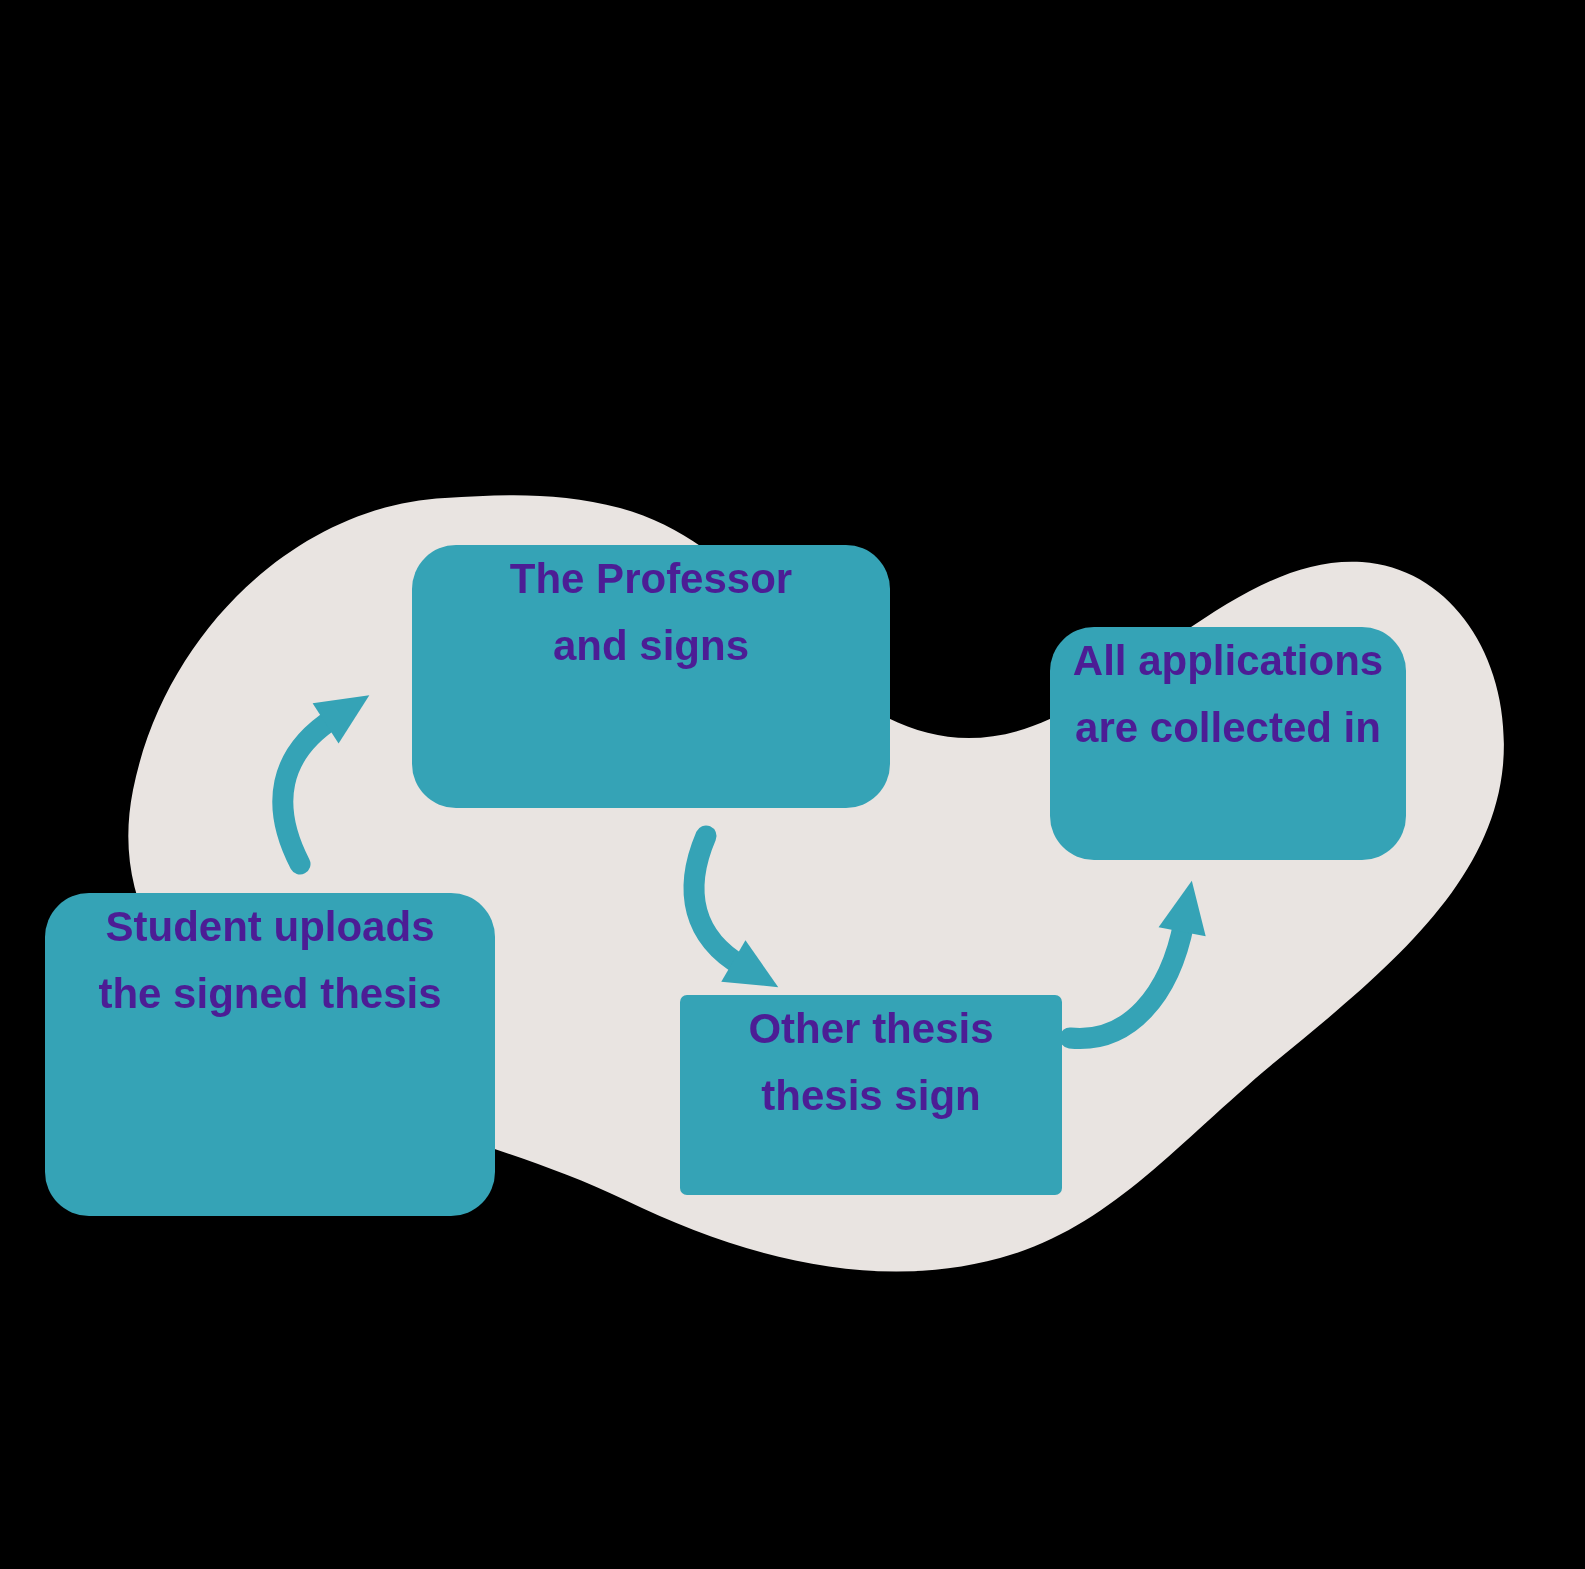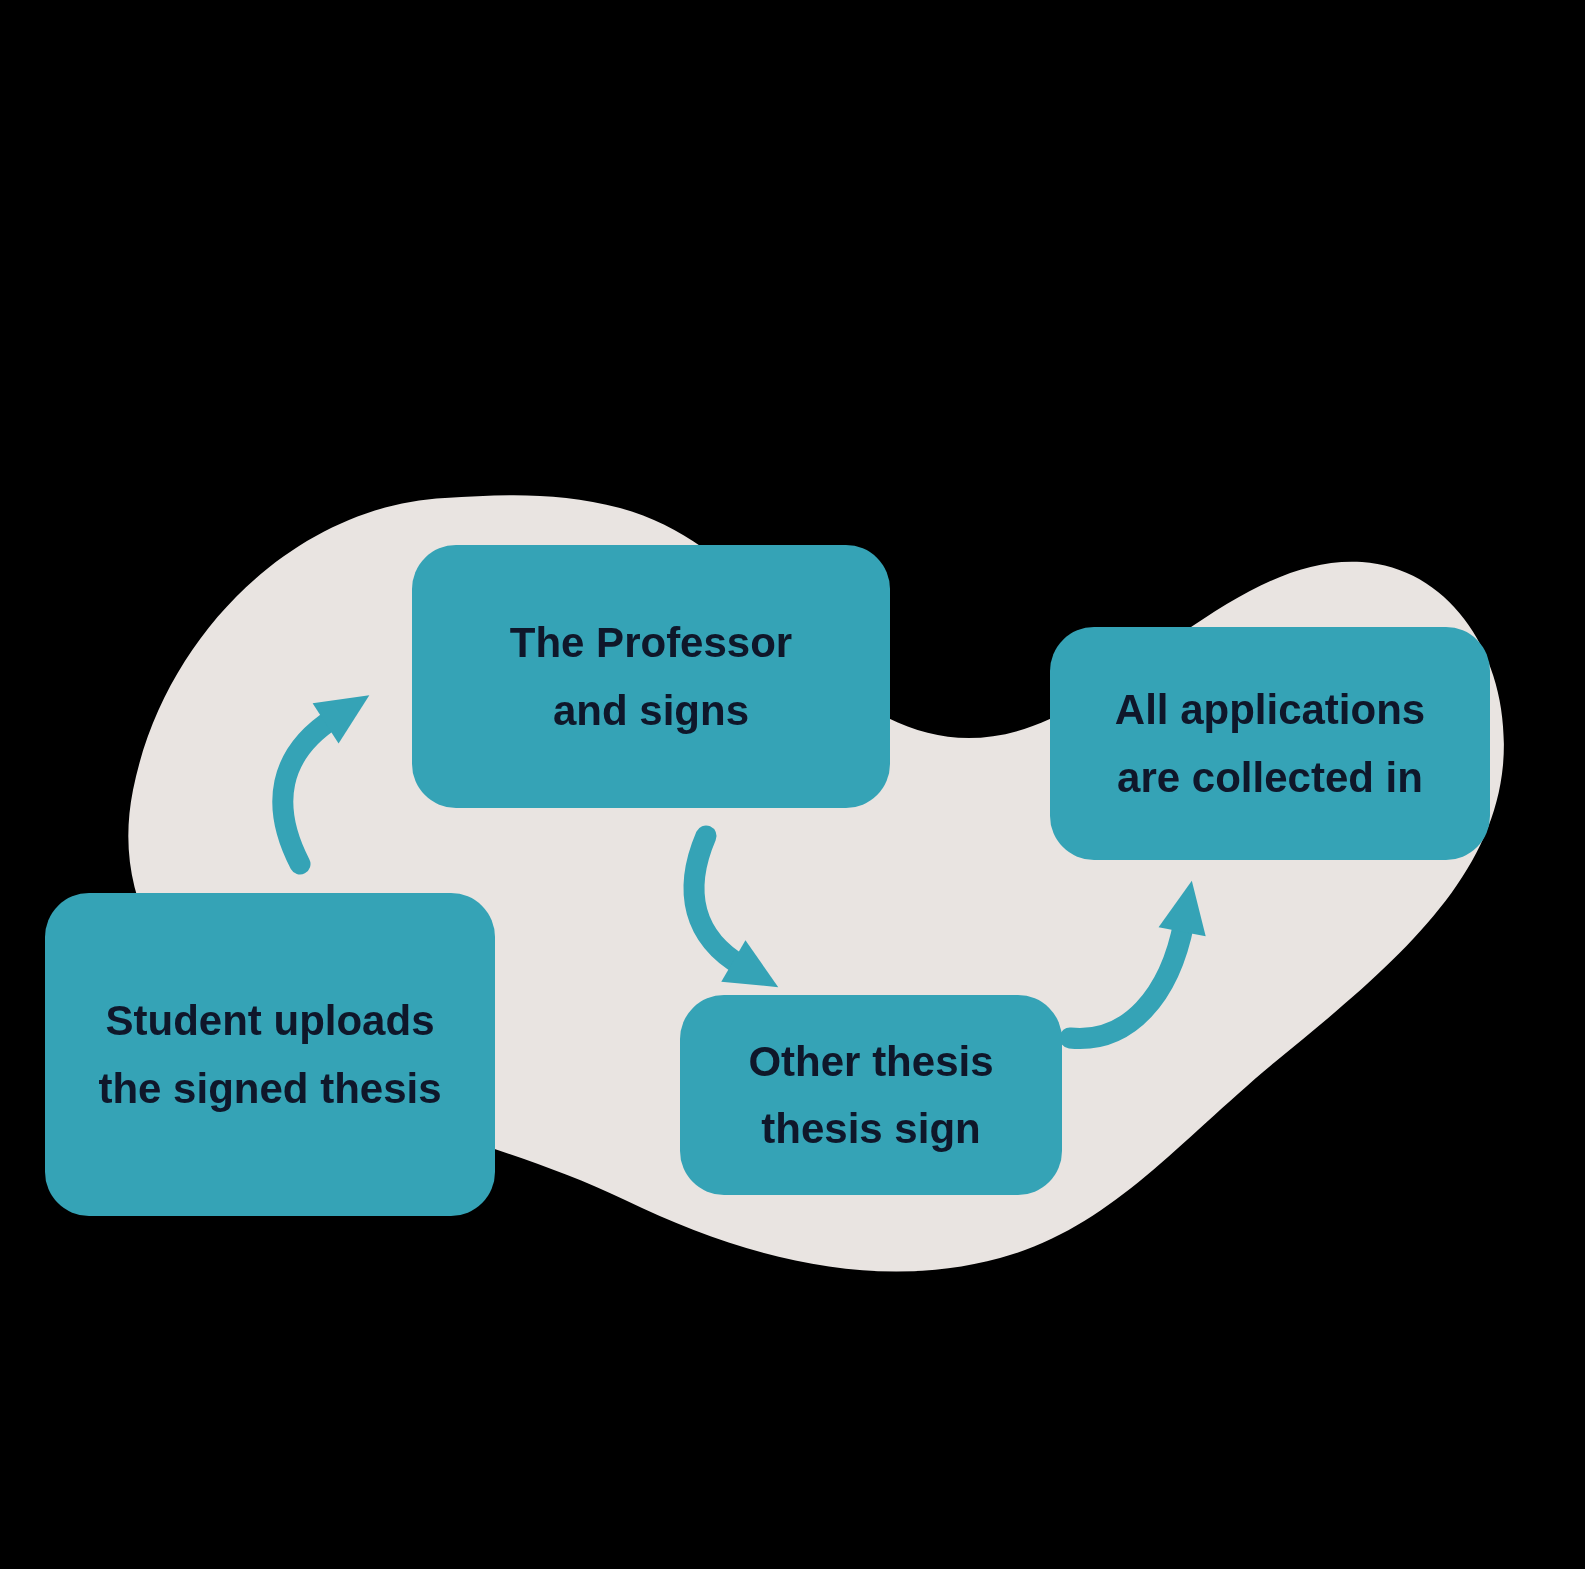--- a/index.html
+++ b/index.html
@@ -38,9 +38,8 @@
     display: flex;
     flex-direction: column;
     align-items: center;
-    justify-content: center;
     text-align: center;
-    color: #0f172a;
+    color: #4c1d95;
     font-weight: bold;
     font-size: 42px;
     line-height: 1.6;

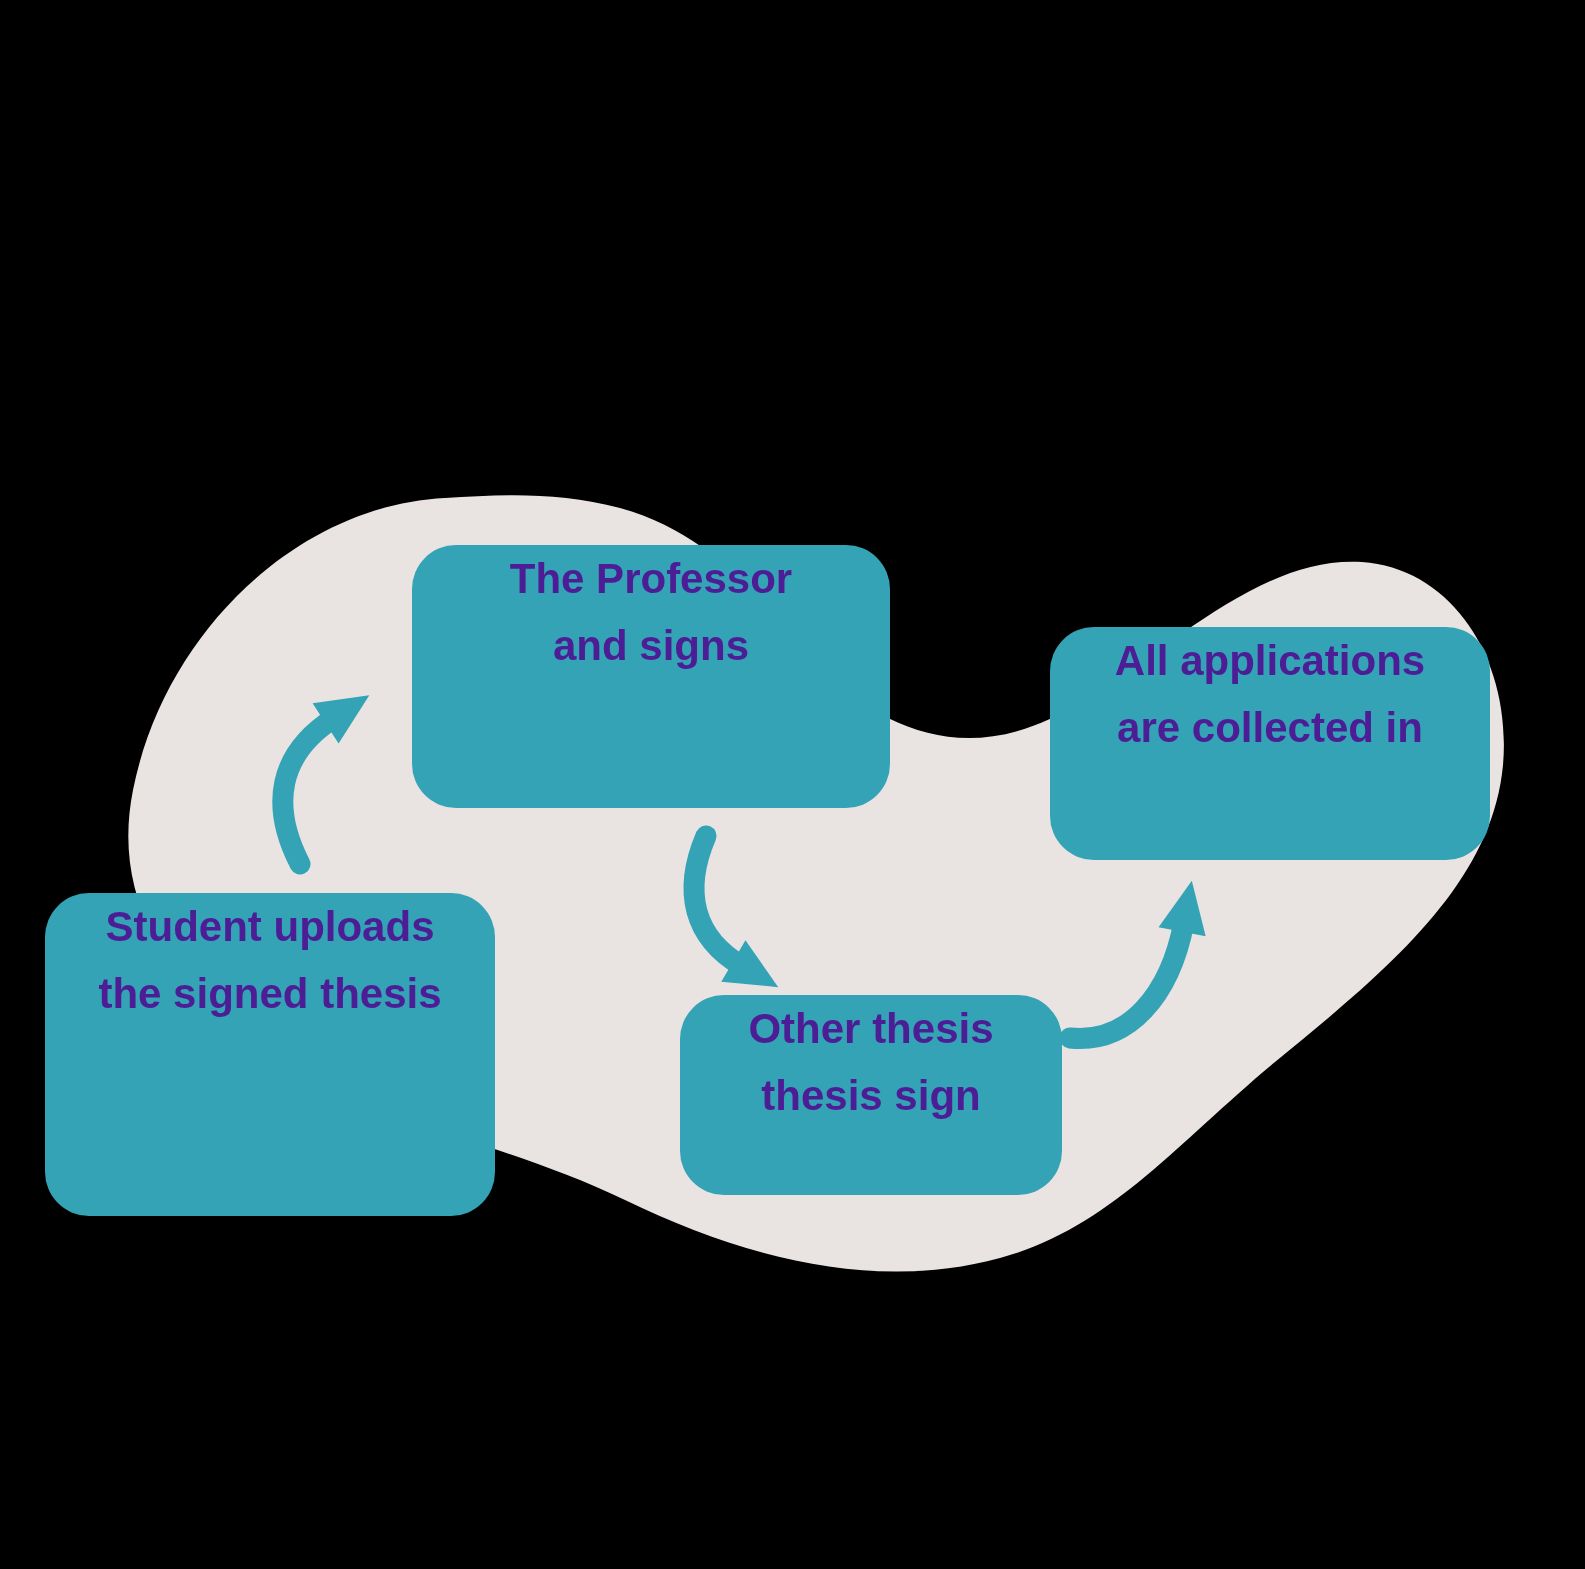--- a/index.html
+++ b/index.html
@@ -52,7 +52,7 @@
   .box1 { left: 45px;   top: 893px; width: 450px; height: 323px; }
   .box2 { left: 412px;  top: 545px; width: 478px; height: 263px; }
   .box3 { left: 680px;  top: 995px; width: 382px; height: 200px; }
-  .box4 { left: 1050px; top: 627px; width: 440px; height: 233px; }
+  .box4 { left: 1050px; top: 627px; width: 356px; height: 233px; }
 </style>
 </head>
 <body>

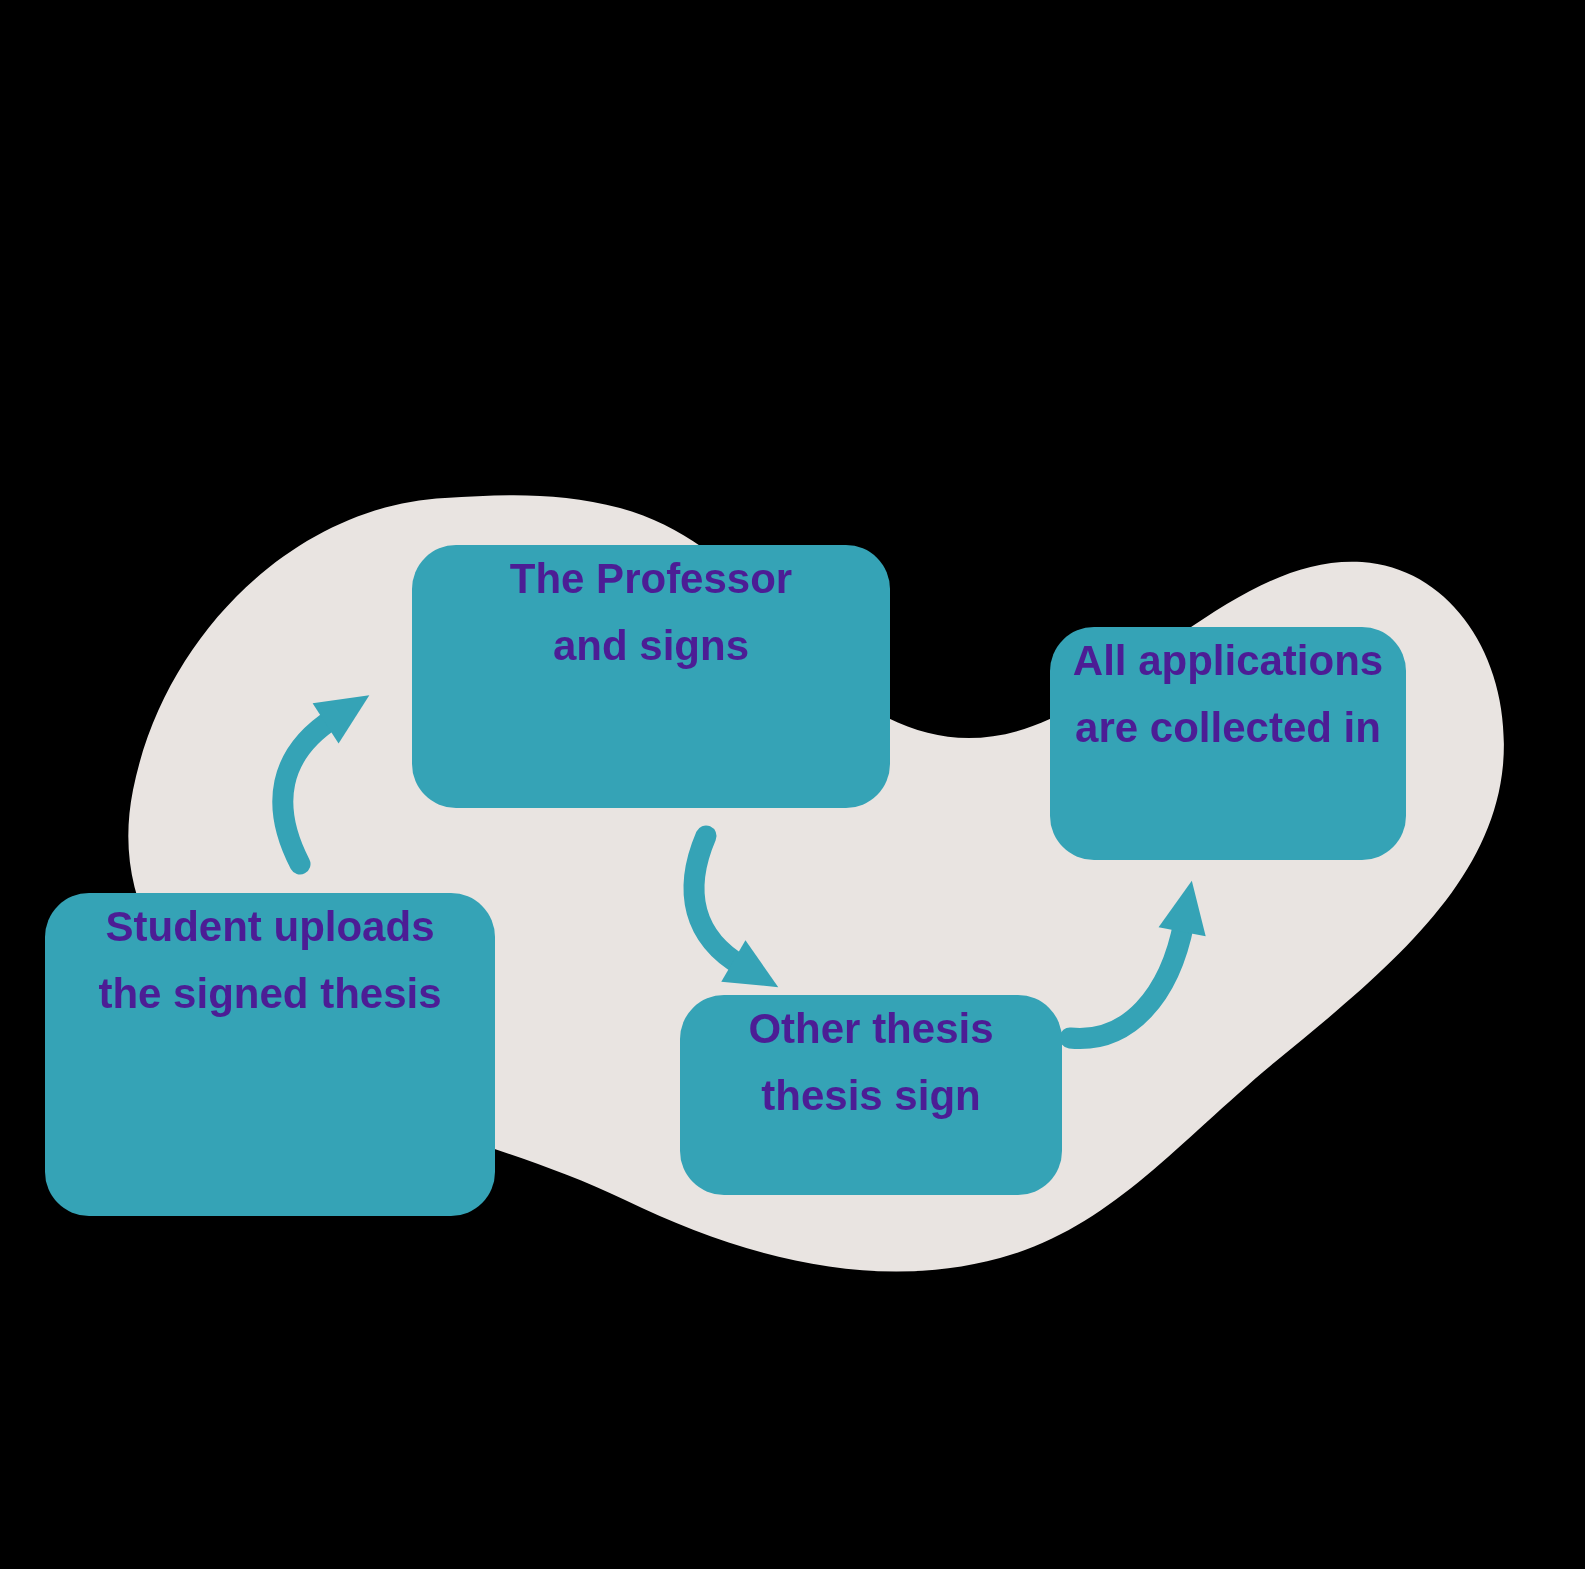--- a/index.html
+++ b/index.html
@@ -51,7 +51,7 @@
   }
   .box1 { left: 45px;   top: 893px; width: 450px; height: 323px; }
   .box2 { left: 412px;  top: 545px; width: 478px; height: 263px; }
-  .box3 { left: 680px;  top: 995px; width: 382px; height: 200px; }
+  .box3 { left: 680px;  top: 995px; width: 382px; height: 200px; border-radius: 7px; }
   .box4 { left: 1050px; top: 627px; width: 356px; height: 233px; }
 </style>
 </head>

